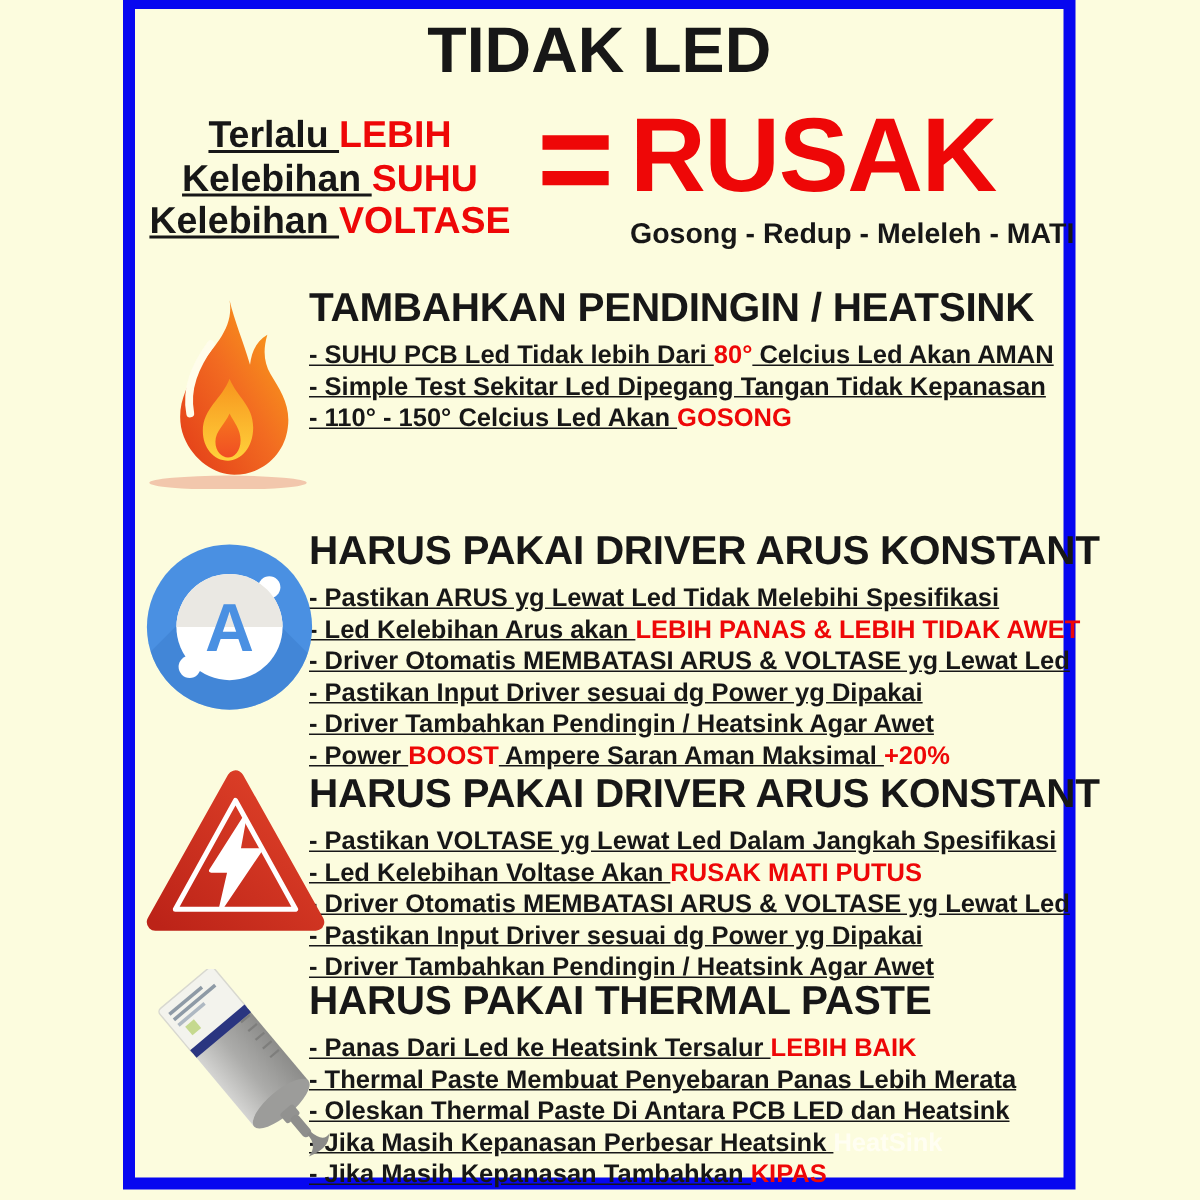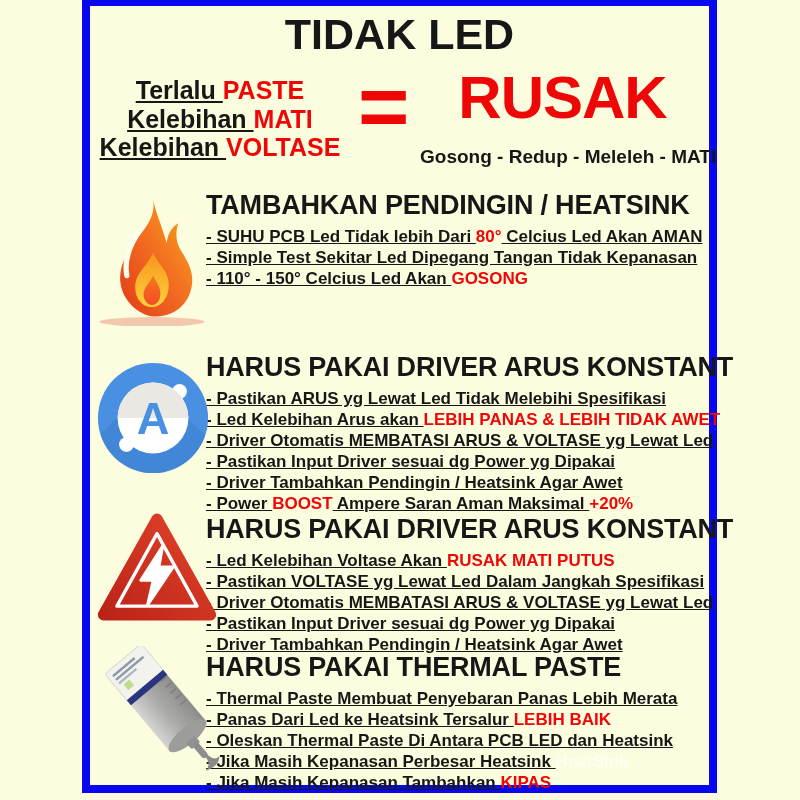--- a/index.html
+++ b/index.html
@@ -101,7 +101,7 @@
 <h1 class="page-title">TIDAK LED</h1>
 
 <div class="conditions">
-  <div><span class="seg-k">Terlalu </span><span class="seg-r">PASTE</span></div>
+  <div><span class="seg-k">Terlalu </span><span class="seg-r">LEBIH</span></div>
   <div><span class="seg-k">Kelebihan </span><span class="seg-r">MATI</span></div>
   <div><span class="seg-k">Kelebihan </span><span class="seg-r">VOLTASE</span></div>
 </div>

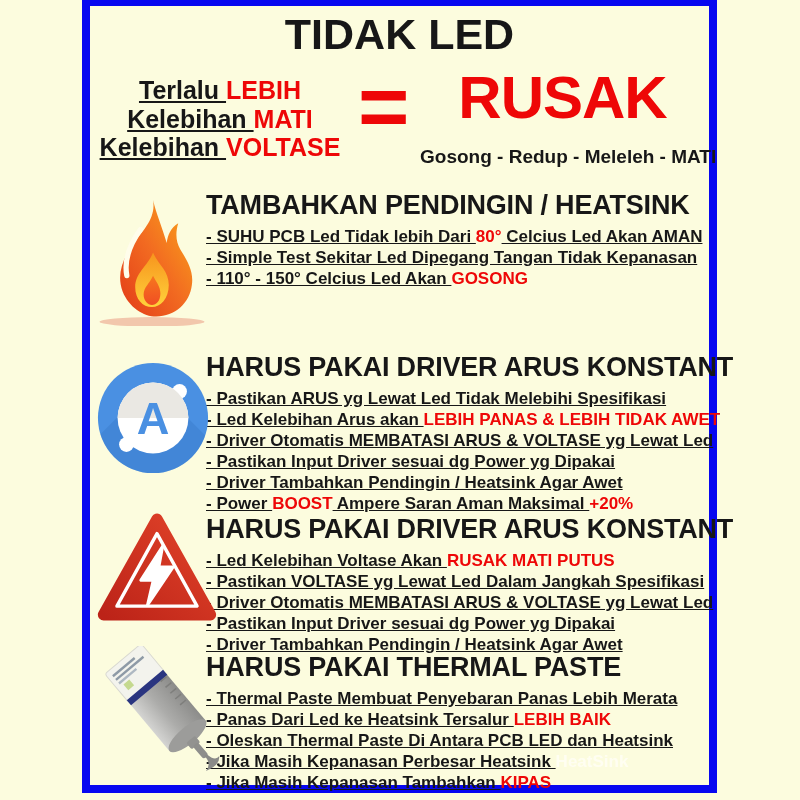--- a/index.html
+++ b/index.html
@@ -102,7 +102,7 @@
 
 <div class="conditions">
   <div><span class="seg-k">Terlalu </span><span class="seg-r">LEBIH</span></div>
-  <div><span class="seg-k">Kelebihan </span><span class="seg-r">MATI</span></div>
+  <div><span class="seg-k">Kelebihan </span><span class="seg-r">SUHU</span></div>
   <div><span class="seg-k">Kelebihan </span><span class="seg-r">VOLTASE</span></div>
 </div>
 

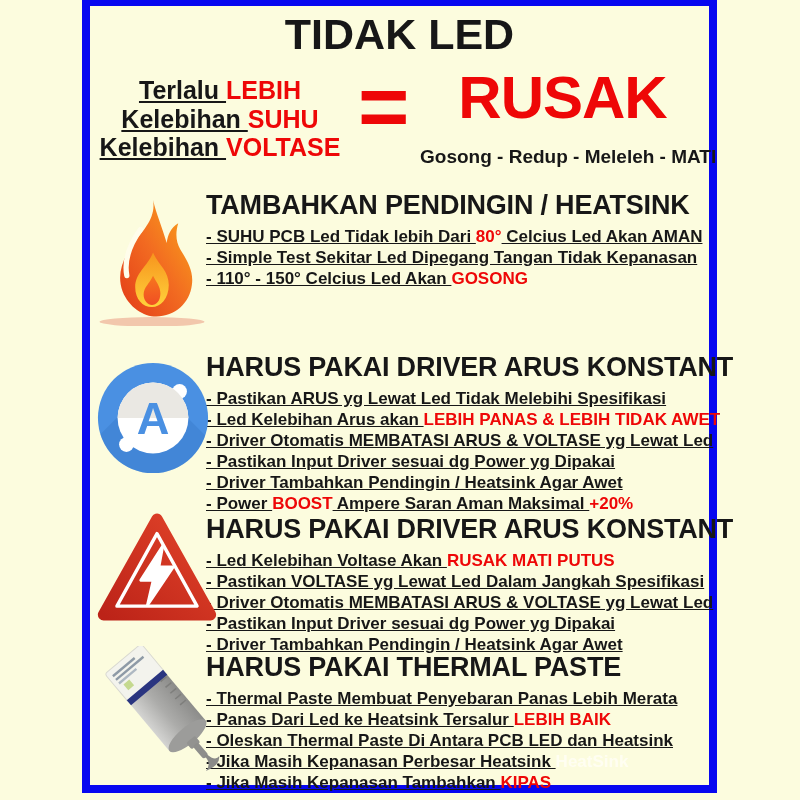--- a/index.html
+++ b/index.html
@@ -51,8 +51,7 @@
   .result{
     position:absolute;
     left:420px; top:68px; width:285px;
-    text-align:center;
-    font-size:60px;
+    font-size:70px;
     letter-spacing:-1px;
     color:var(--red);
     line-height:1;

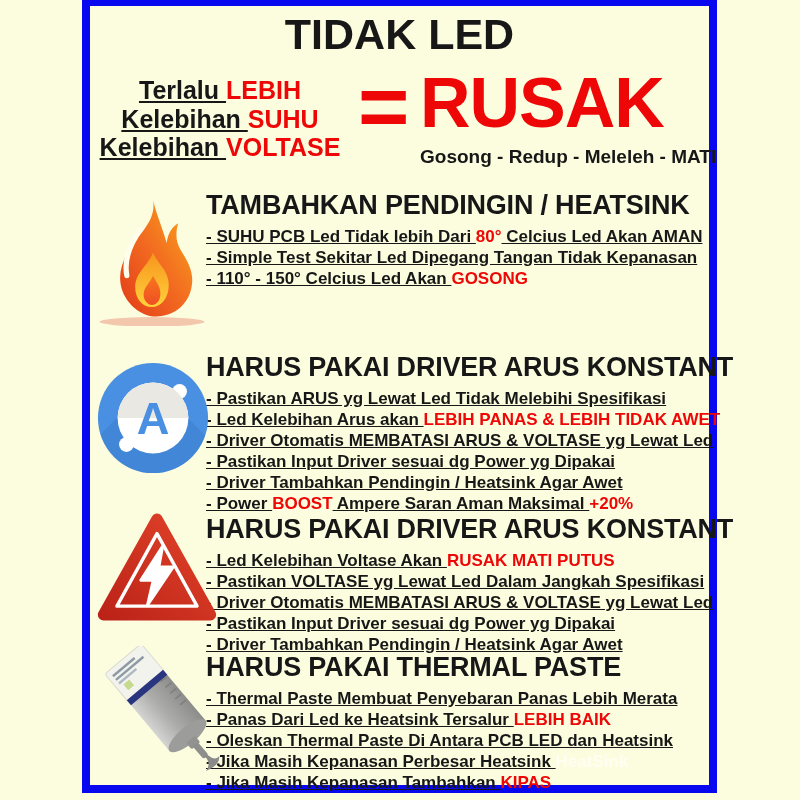--- a/index.html
+++ b/index.html
@@ -191,8 +191,8 @@
   <div class="txt">
     <h2>HARUS PAKAI DRIVER ARUS KONSTANT</h2>
     <div class="bullets">
+        <div class="bullet-line"><span class="seg-k">- Pastikan VOLTASE yg Lewat Led Dalam Jangkah Spesifikasi</span></div>
         <div class="bullet-line"><span class="seg-k">- Led Kelebihan Voltase Akan </span><span class="seg-r">RUSAK MATI PUTUS</span></div>
-        <div class="bullet-line"><span class="seg-k">- Pastikan VOLTASE yg Lewat Led Dalam Jangkah Spesifikasi</span></div>
         <div class="bullet-line"><span class="seg-k">- Driver Otomatis MEMBATASI ARUS &amp; VOLTASE yg Lewat Led</span></div>
         <div class="bullet-line"><span class="seg-k">- Pastikan Input Driver sesuai dg Power yg Dipakai</span></div>
         <div class="bullet-line"><span class="seg-k">- Driver Tambahkan Pendingin / Heatsink Agar Awet</span></div>

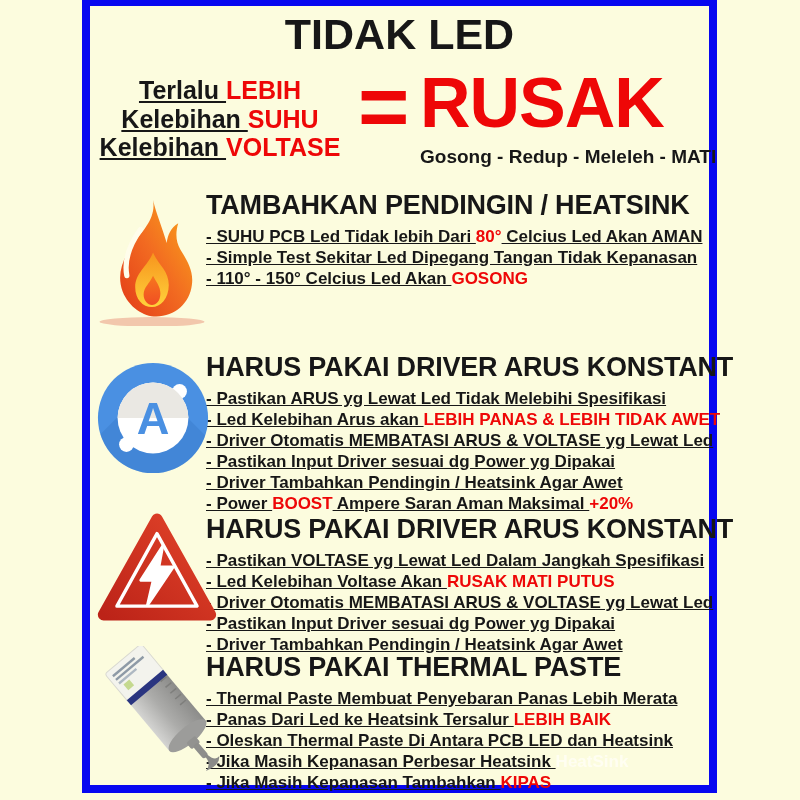--- a/index.html
+++ b/index.html
@@ -235,8 +235,8 @@
   <div class="txt">
     <h2>HARUS PAKAI THERMAL PASTE</h2>
     <div class="bullets">
+        <div class="bullet-line"><span class="seg-k">- Panas Dari Led ke Heatsink Tersalur </span><span class="seg-r">LEBIH BAIK</span></div>
         <div class="bullet-line"><span class="seg-k">- Thermal Paste Membuat Penyebaran Panas Lebih Merata</span></div>
-        <div class="bullet-line"><span class="seg-k">- Panas Dari Led ke Heatsink Tersalur </span><span class="seg-r">LEBIH BAIK</span></div>
         <div class="bullet-line"><span class="seg-k">- Oleskan Thermal Paste Di Antara PCB LED dan Heatsink</span></div>
         <div class="bullet-line"><span class="seg-k">- Jika Masih Kepanasan Perbesar Heatsink </span><span class="seg-g">HeatSink</span></div>
         <div class="bullet-line"><span class="seg-k">- Jika Masih Kepanasan Tambahkan </span><span class="seg-r">KIPAS</span></div>

